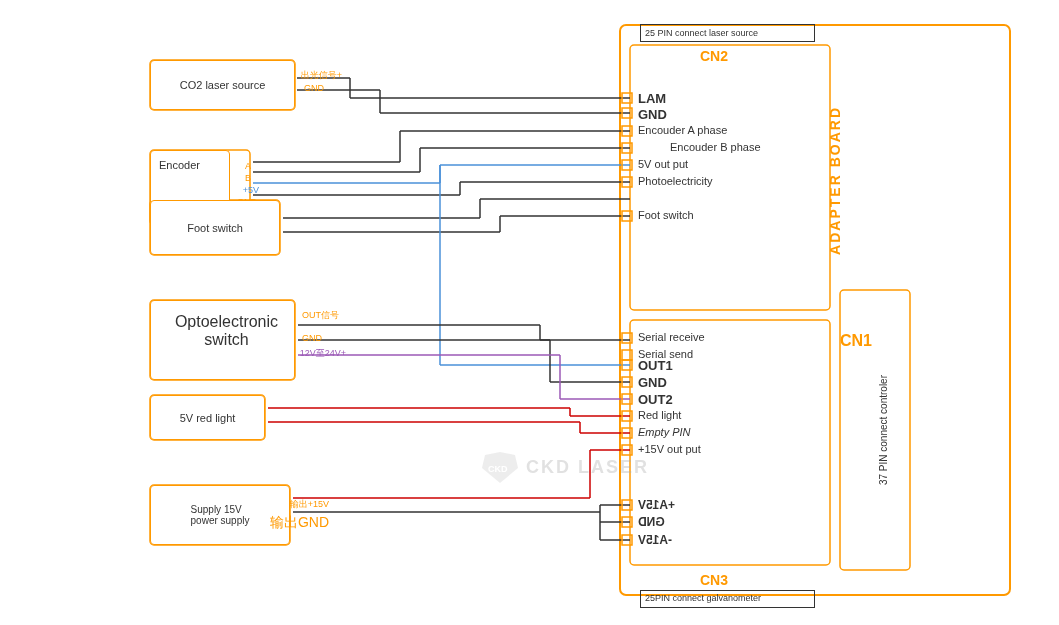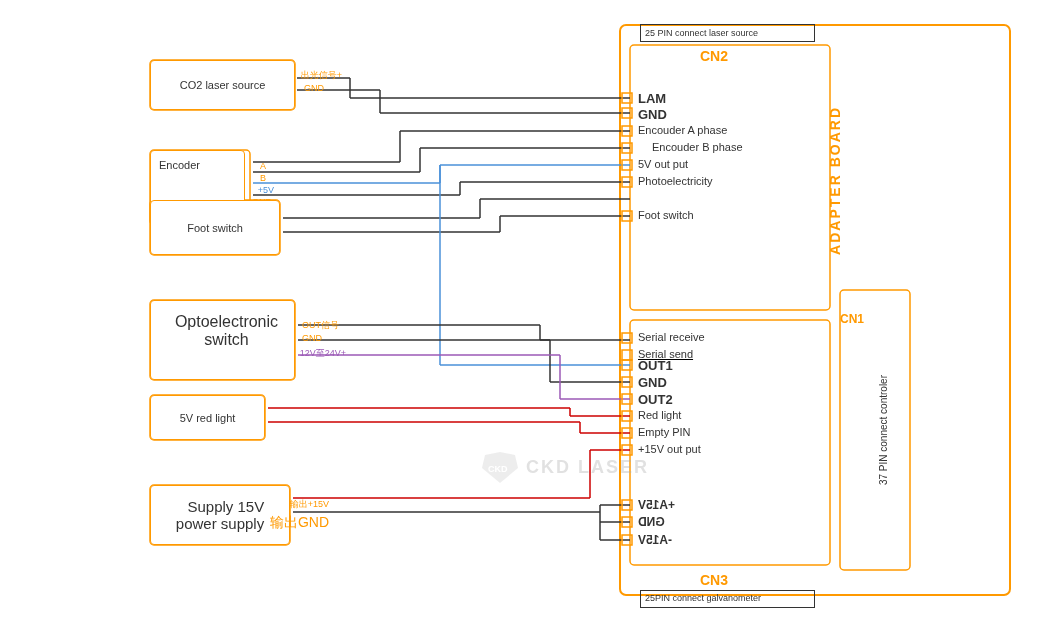--- a/index.html
+++ b/index.html
@@ -272,7 +272,7 @@
     <span style="font-size:11px;color:#333;">Encouder A phase</span>
   </div>
 
-  <div style="position:absolute;left:652px;top:141px;">
+  <div style="position:absolute;left:670px;top:141px;">
     <span style="font-size:11px;color:#333;">Encouder B phase</span>
   </div>
 

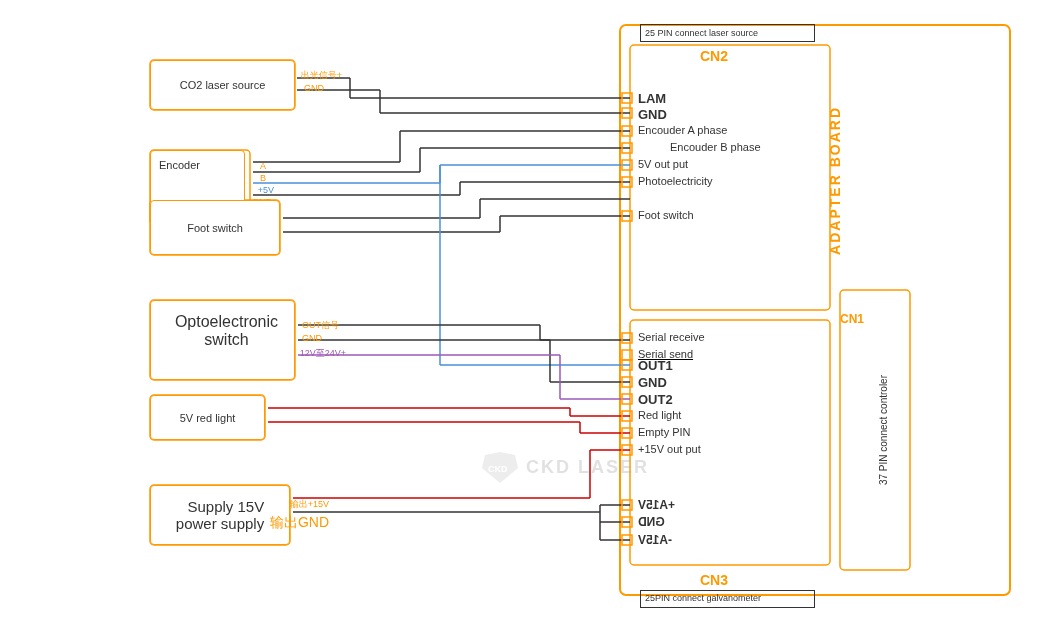--- a/index.html
+++ b/index.html
@@ -207,7 +207,7 @@
     <span style="position:absolute;right:-30px;top:22px;font-size:9px;color:#f90;">GND</span>
   </div>
 
-  <div class="component-box" style="left:150px;top:150px;width:95px;height:75px;">
+  <div class="component-box" style="left:150px;top:150px;width:80px;height:75px;">
     <div style="position:absolute;left:8px;top:8px;font-size:11px;color:#333;">Encoder</div>
 
     <span style="position:absolute;right:-22px;top:10px;font-size:9px;color:#f90;">A</span>

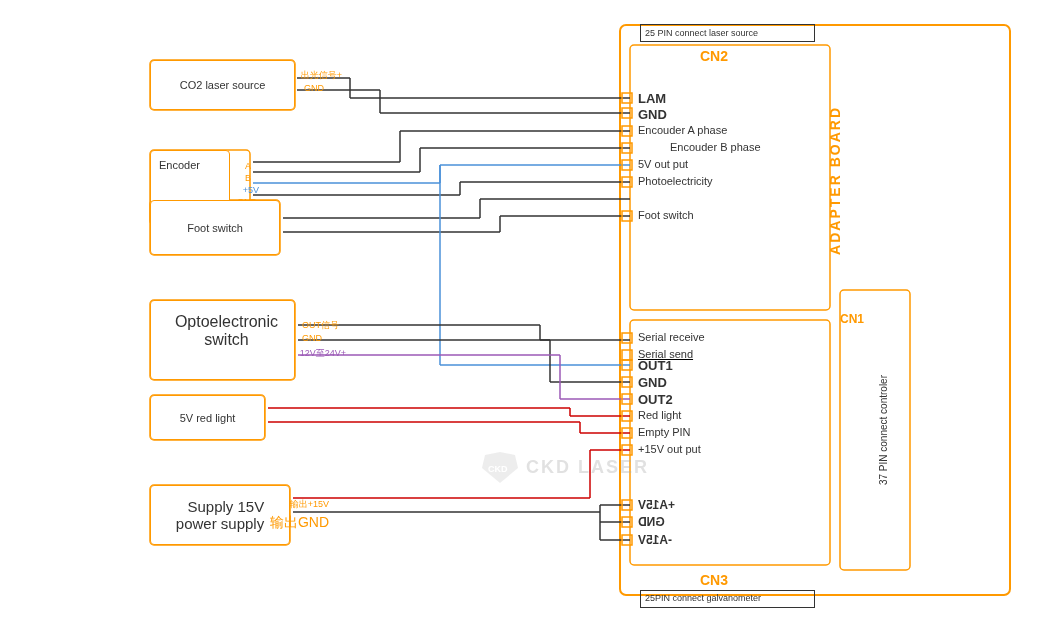--- a/index.html
+++ b/index.html
@@ -223,7 +223,7 @@
   <div class="component-box" style="left:150px;top:300px;width:145px;height:80px;">
     <div style="position:absolute;left:8px;top:12px;font-size:16px;color:#333;">Optoelectronic switch</div>
 
-    <span style="position:absolute;right:-45px;top:18px;font-size:9px;color:#f90;">OUT信号</span>
+    <span style="position:absolute;right:-45px;top:8px;font-size:9px;color:#f90;">OUT信号</span>
     <span style="position:absolute;right:-28px;top:32px;font-size:9px;color:#f90;">GND</span>
     <span style="position:absolute;right:-52px;top:46px;font-size:9px;color:#9b59b6;">12V至24V+</span>
   </div>

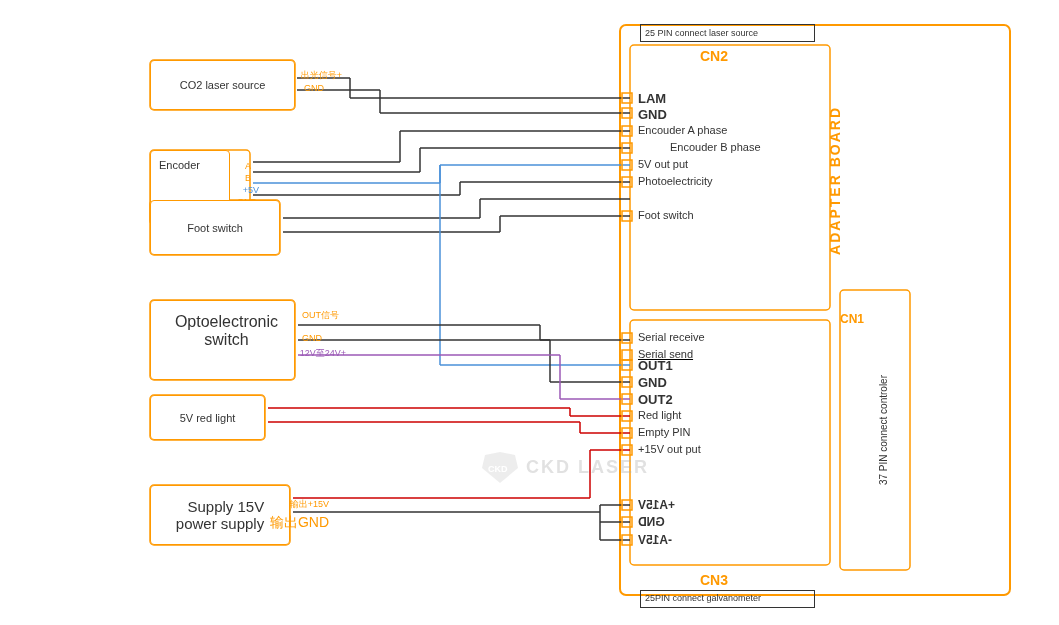--- a/index.html
+++ b/index.html
@@ -249,7 +249,7 @@
 
   <div style="position:absolute;left:640px;top:24px;width:175px;height:18px;border:1px solid #333;"></div>
 
-  <div class="cn-label" style="left:840px;top:312px;font-size:12px;">CN1</div>
+  <div class="cn-label" style="left:840px;top:332px;font-size:16px;">CN1</div>
 
   <div style="position:absolute;left:853px;top:295px;width:60px;height:270px;display:flex;align-items:center;justify-content:center;">
     <div class="vertical-text-sm">37 PIN connect controler</div>

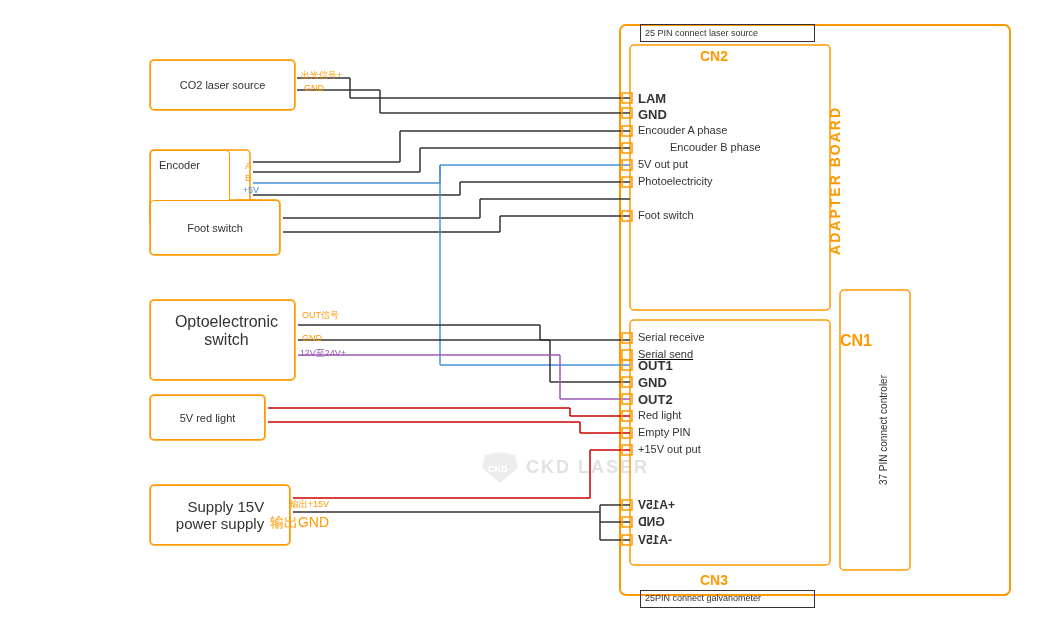--- a/index.html
+++ b/index.html
@@ -292,7 +292,7 @@
     <span style="font-size:11px;color:#333;margin-top:28px;">Serial receive</span>
   </div>
 
-  <div style="position:absolute;left:638px;top:348px;text-decoration:underline;">
+  <div style="position:absolute;left:638px;top:348px;">
     <span style="font-size:11px;color:#333;">Serial send</span>
   </div>
 

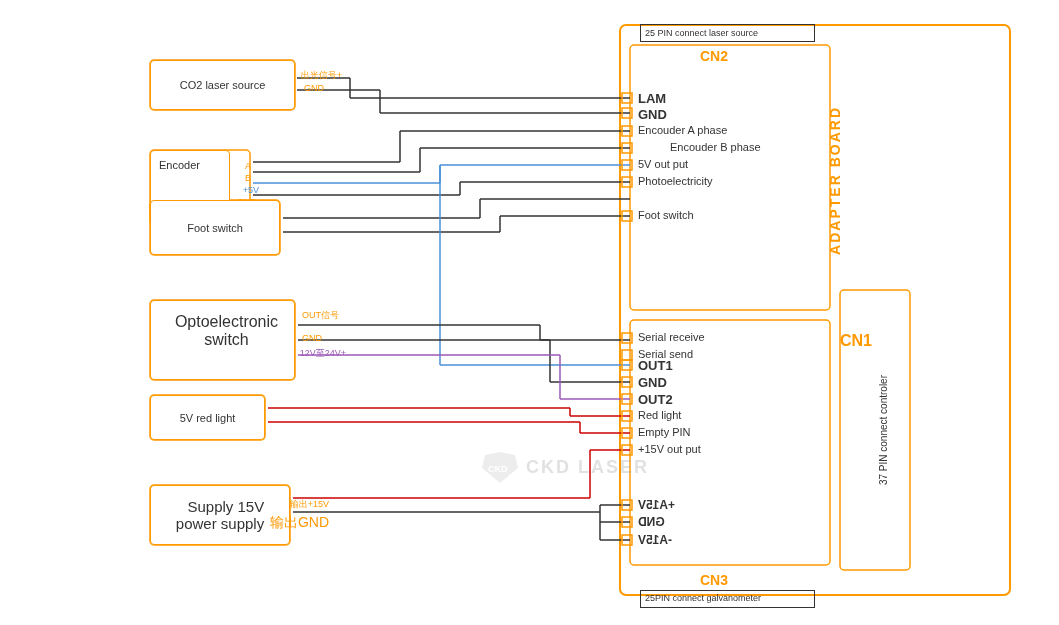--- a/index.html
+++ b/index.html
@@ -312,7 +312,7 @@
     <span style="font-size:11px;color:#333;">Red light</span>
   </div>
 
-  <div style="position:absolute;left:638px;top:426px;">
+  <div style="position:absolute;left:638px;top:426px;font-style:italic;">
     <span style="font-size:11px;color:#333;">Empty PIN</span>
   </div>
 

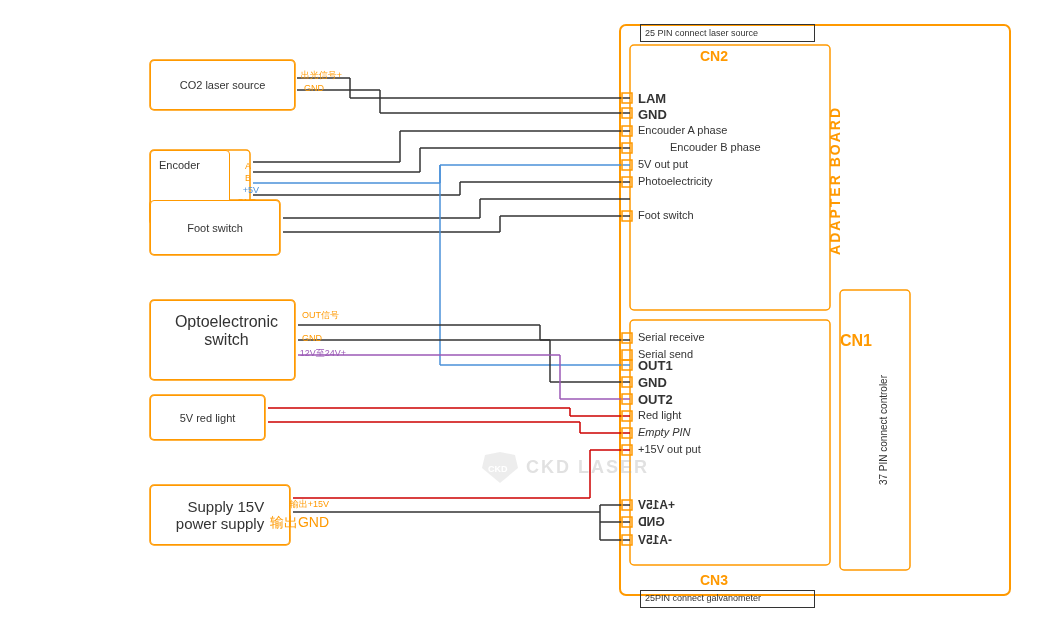--- a/index.html
+++ b/index.html
@@ -233,7 +233,7 @@
   </div>
 
   <div class="component-box" style="left:150px;top:485px;width:140px;height:60px;">
-    <div style="font-size:15px;color:#333;text-align:right;">Supply 15V<br>power supply</div>
+    <div style="font-size:10px;color:#333;text-align:left;">Supply 15V<br>power supply</div>
 
     <span style="position:absolute;right:-40px;top:12px;font-size:9px;color:#f90;">输出+15V</span>
     <span style="position:absolute;right:-40px;top:28px;font-size:14px;color:#f90;">输出GND</span>

